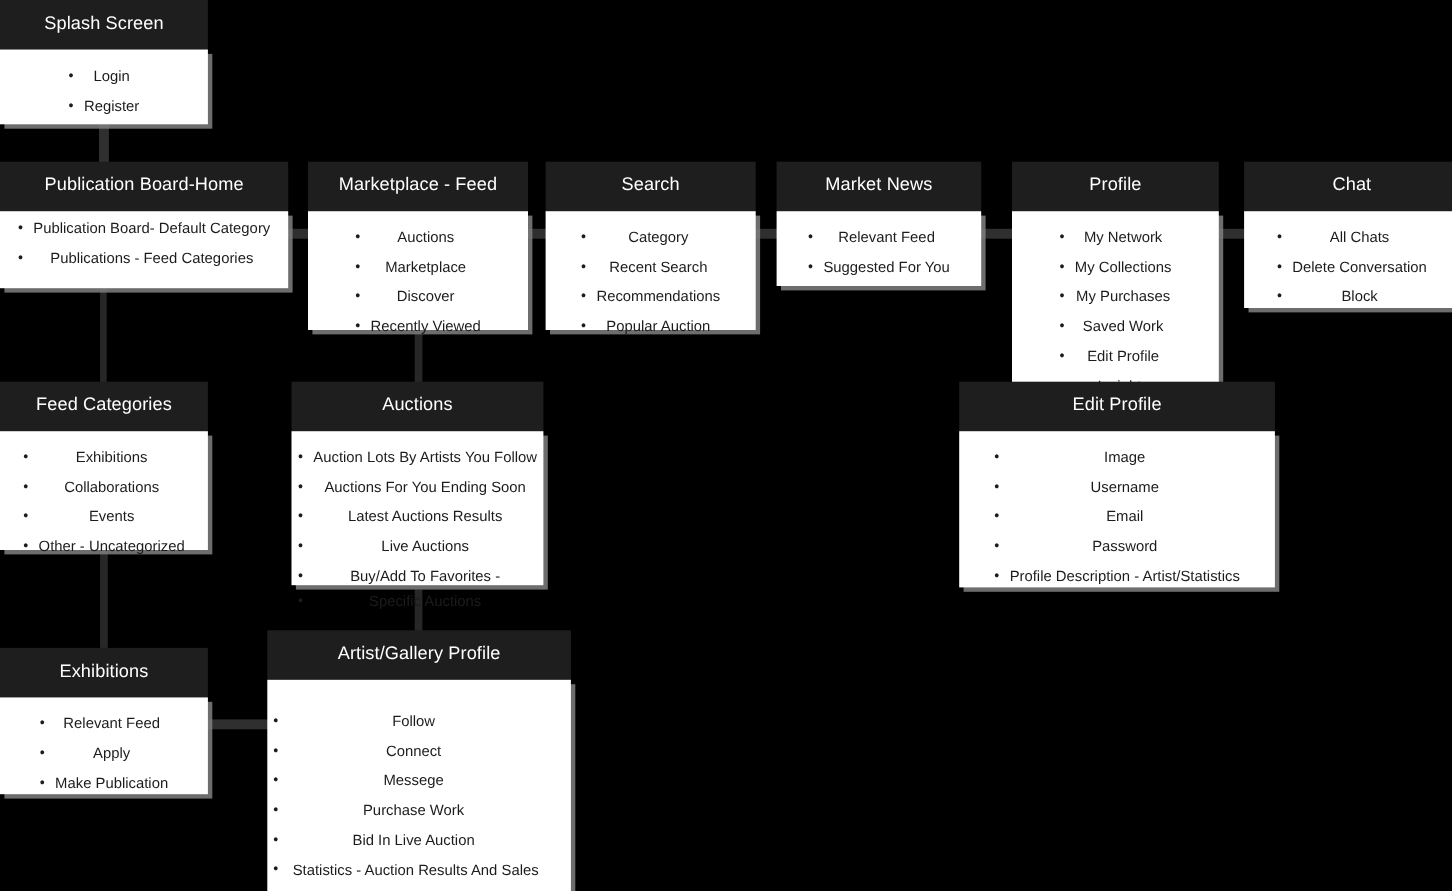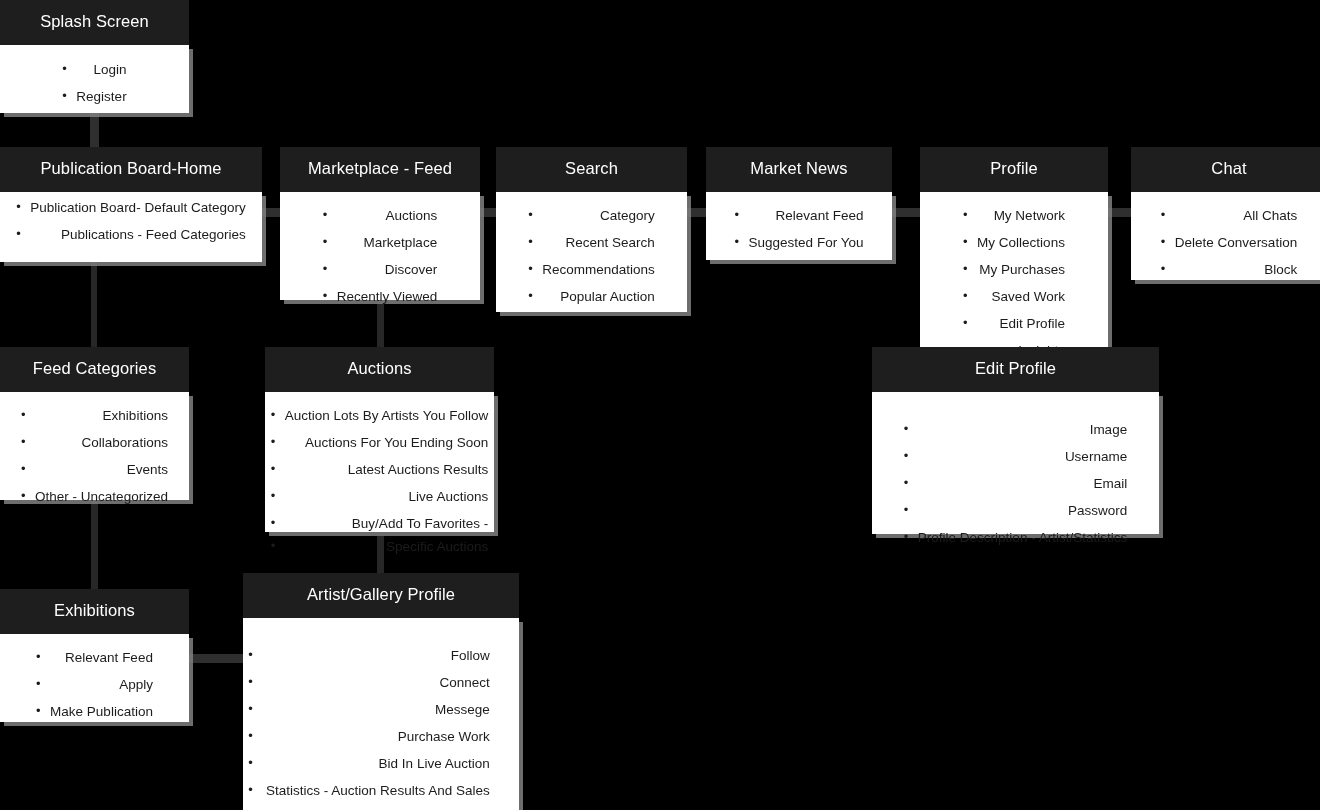--- a/index.html
+++ b/index.html
@@ -73,7 +73,7 @@
     color: #1c1c1c;
   }
   
-  .list-wrap { display: inline-block; text-align: right; }
+  .list-wrap { display: inline-block; text-align: center; }
   .body-center { text-align: center; }
   .li-cont::before { content: ""; }
 </style>

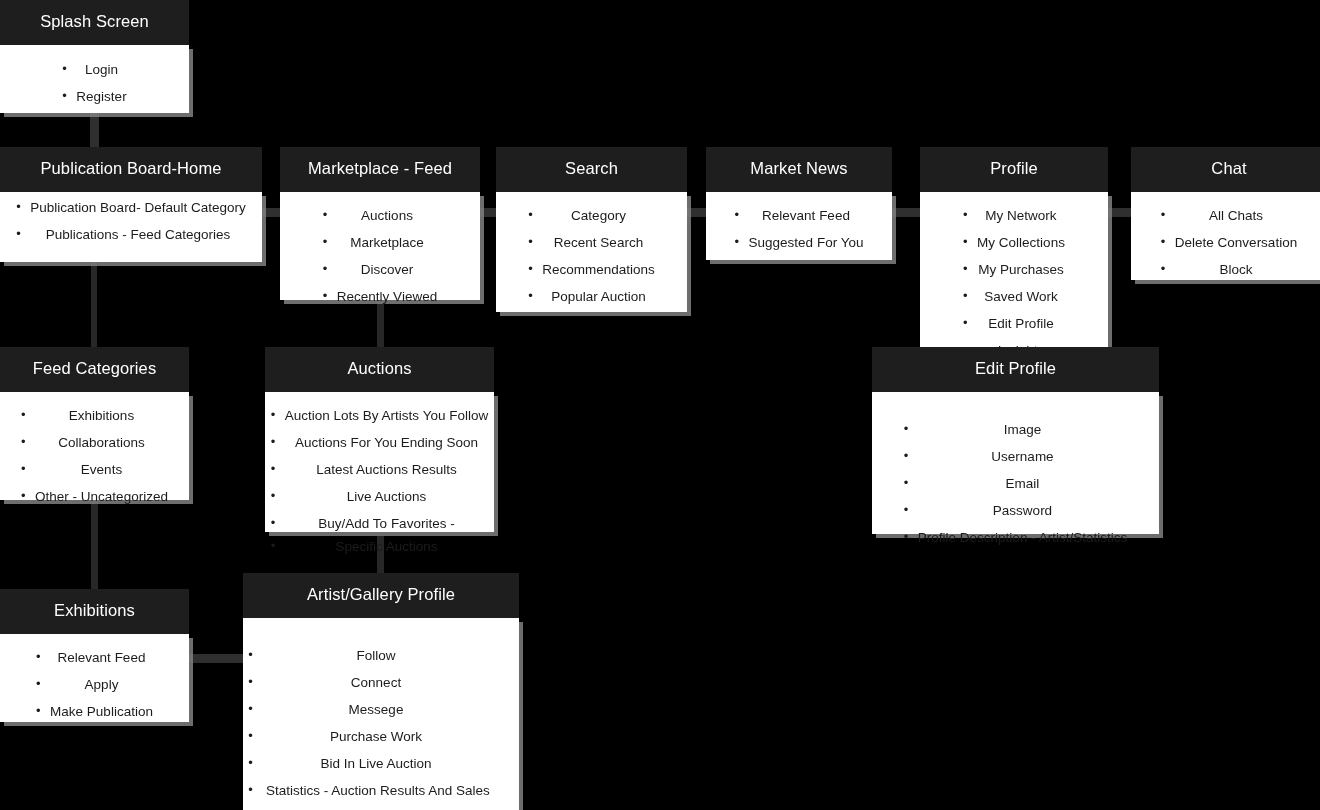--- a/index.html
+++ b/index.html
@@ -132,7 +132,7 @@
 
   <div class="card" style="left:496px; top:147px; width:191px;">
     <div class="card-head">Search</div>
-    <div class="card-body body-center" style="height:120px; padding-top:14px;">
+    <div class="card-body body-center" style="height:108px; padding-top:14px;">
       <ul class="list-wrap">
         <li>Category</li>
         <li>Recent Search</li>

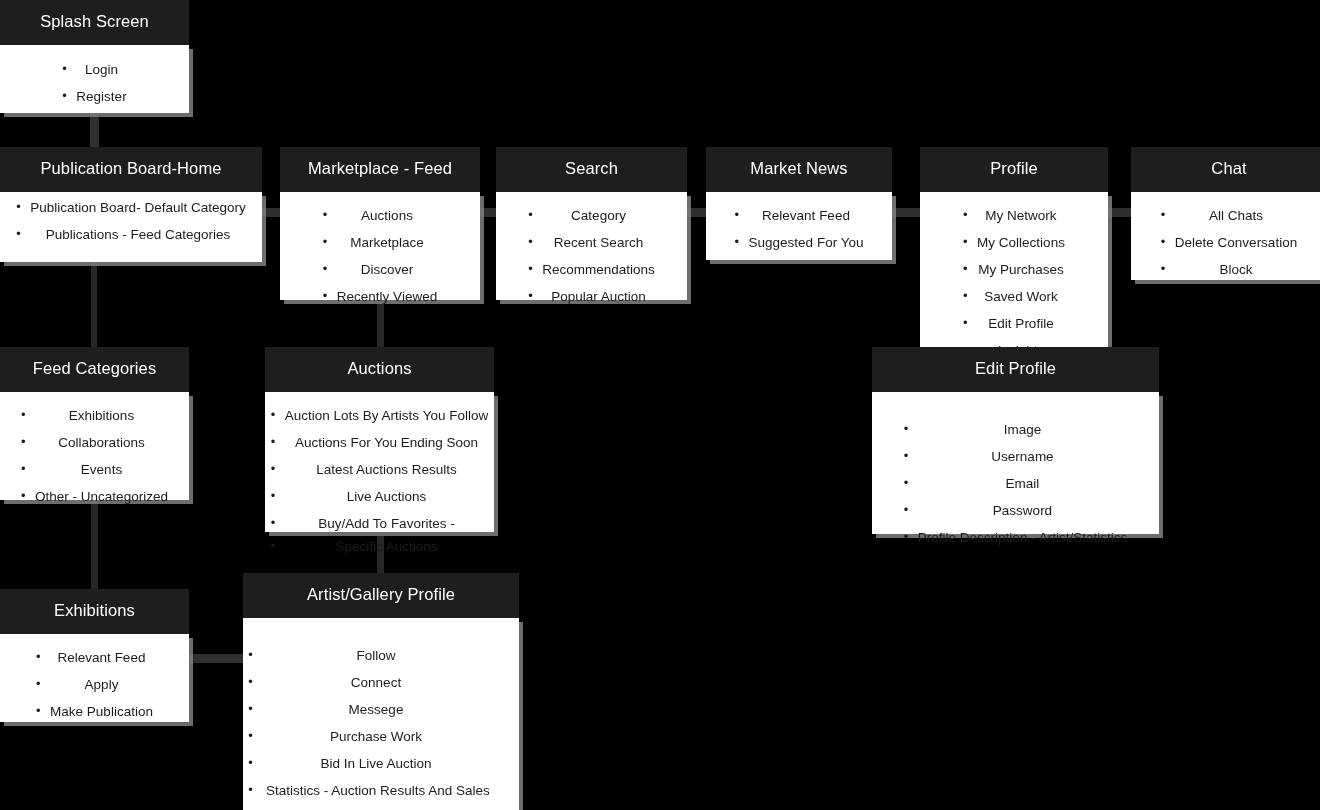--- a/index.html
+++ b/index.html
@@ -205,7 +205,7 @@
 
   <div class="card" style="left:872px; top:347px; width:287px;">
     <div class="card-head">Edit Profile</div>
-    <div class="card-body body-center" style="height:142px; padding-top:28px;">
+    <div class="card-body body-center" style="height:142px; padding-top:14px;">
       <ul class="list-wrap">
         <li>Image</li>
         <li>Username</li>

